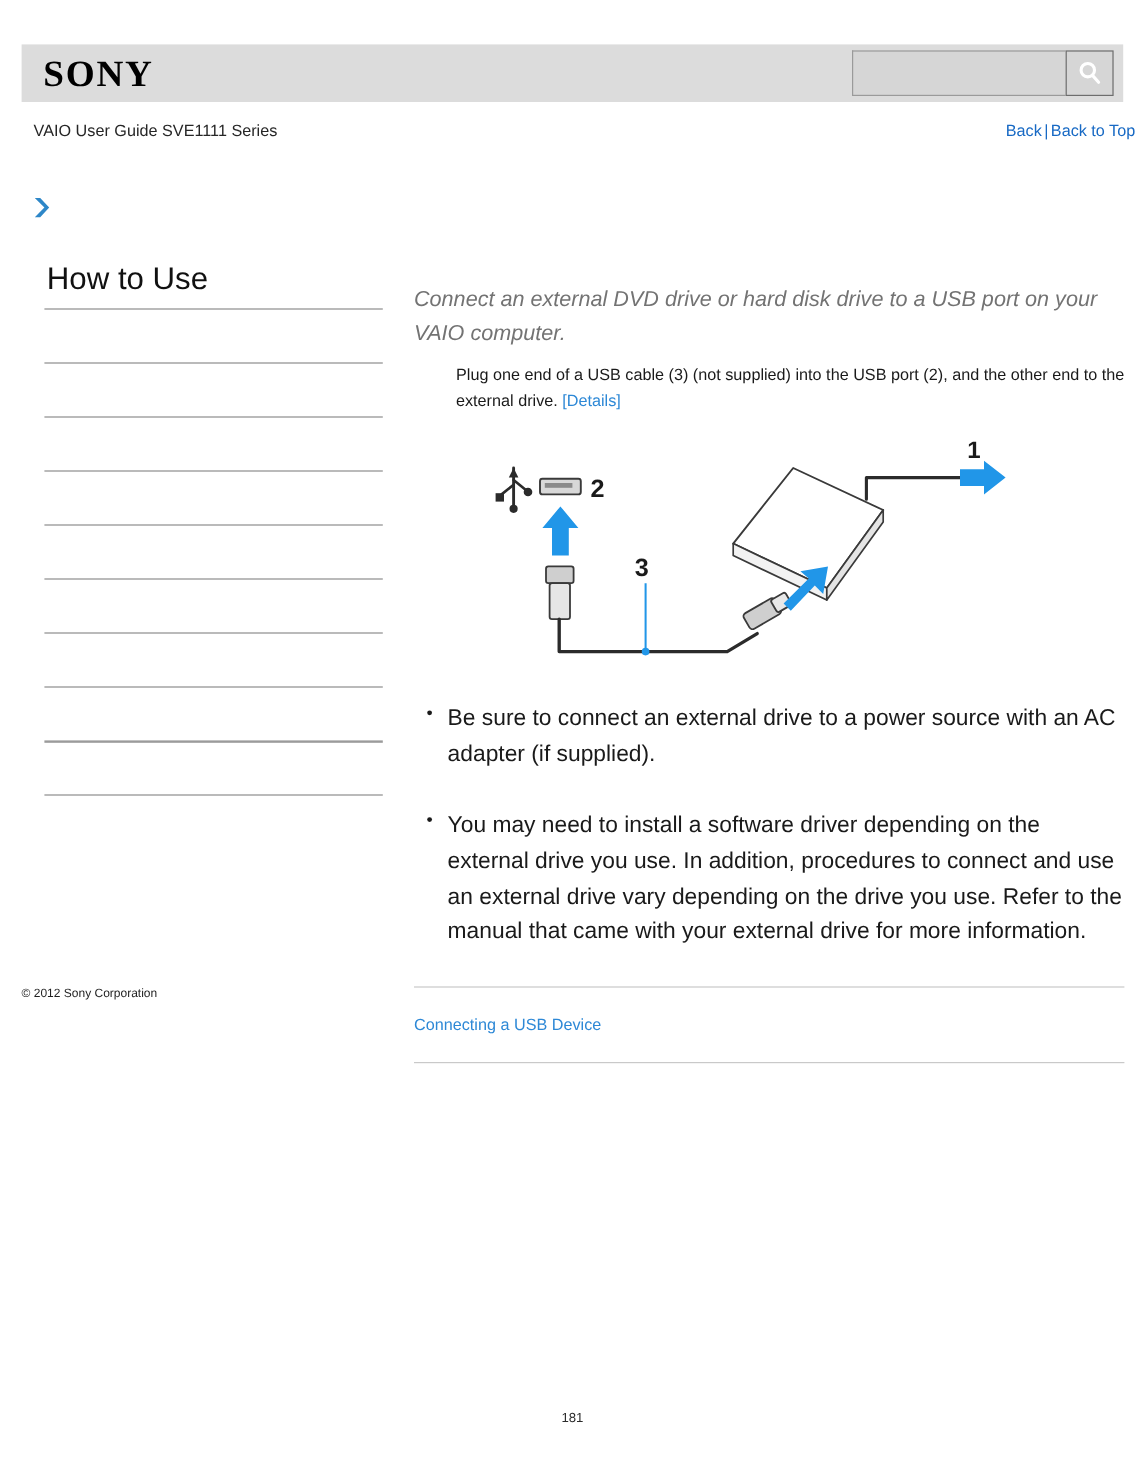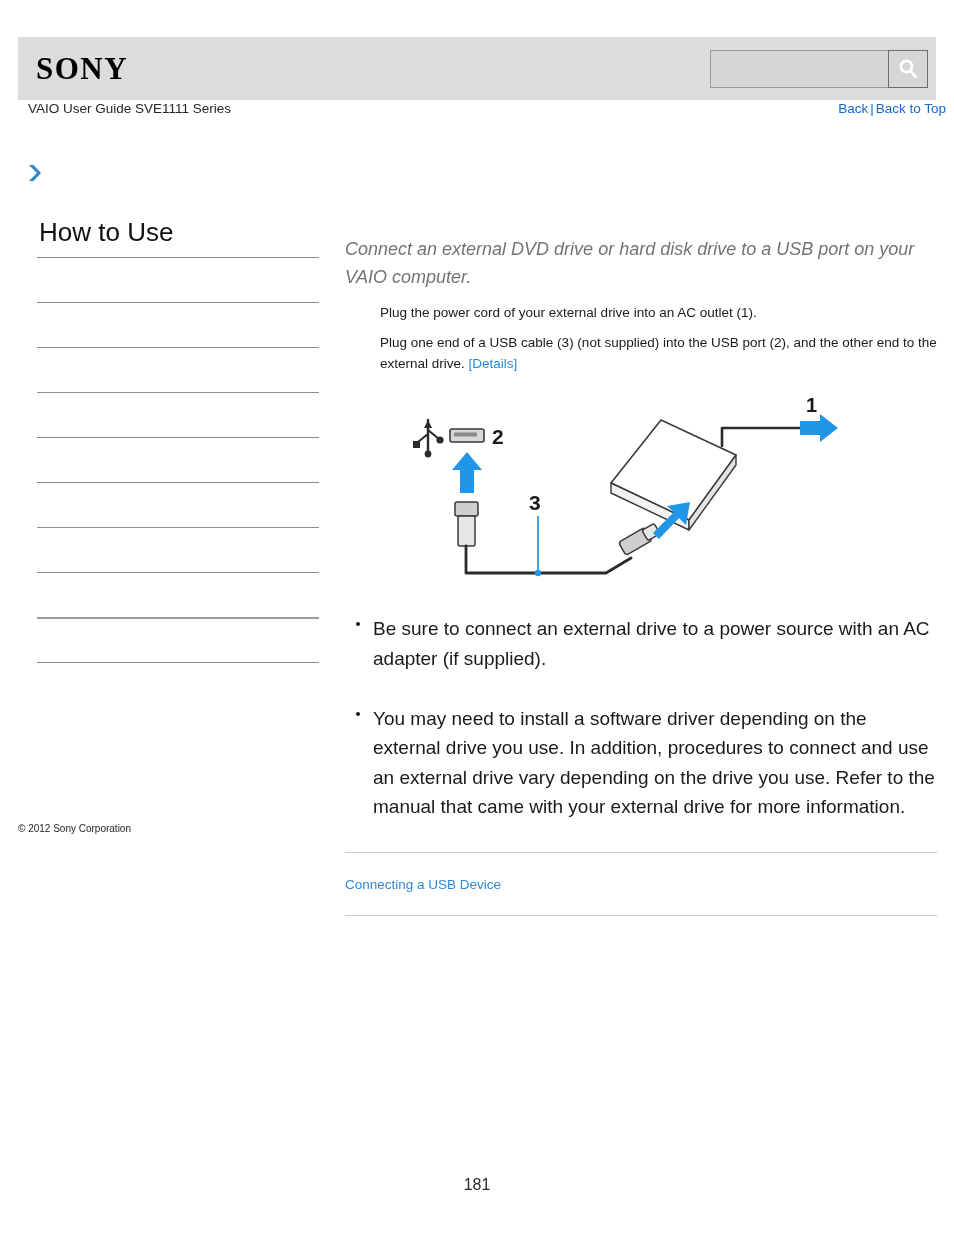--- a/index.html
+++ b/index.html
@@ -23,7 +23,7 @@
     left: 18px;
     top: 37px;
     width: 918px;
-    height: 63px;
+    height: 48px;
     background: #dcdcdc;
     display: flex;
     align-items: center;

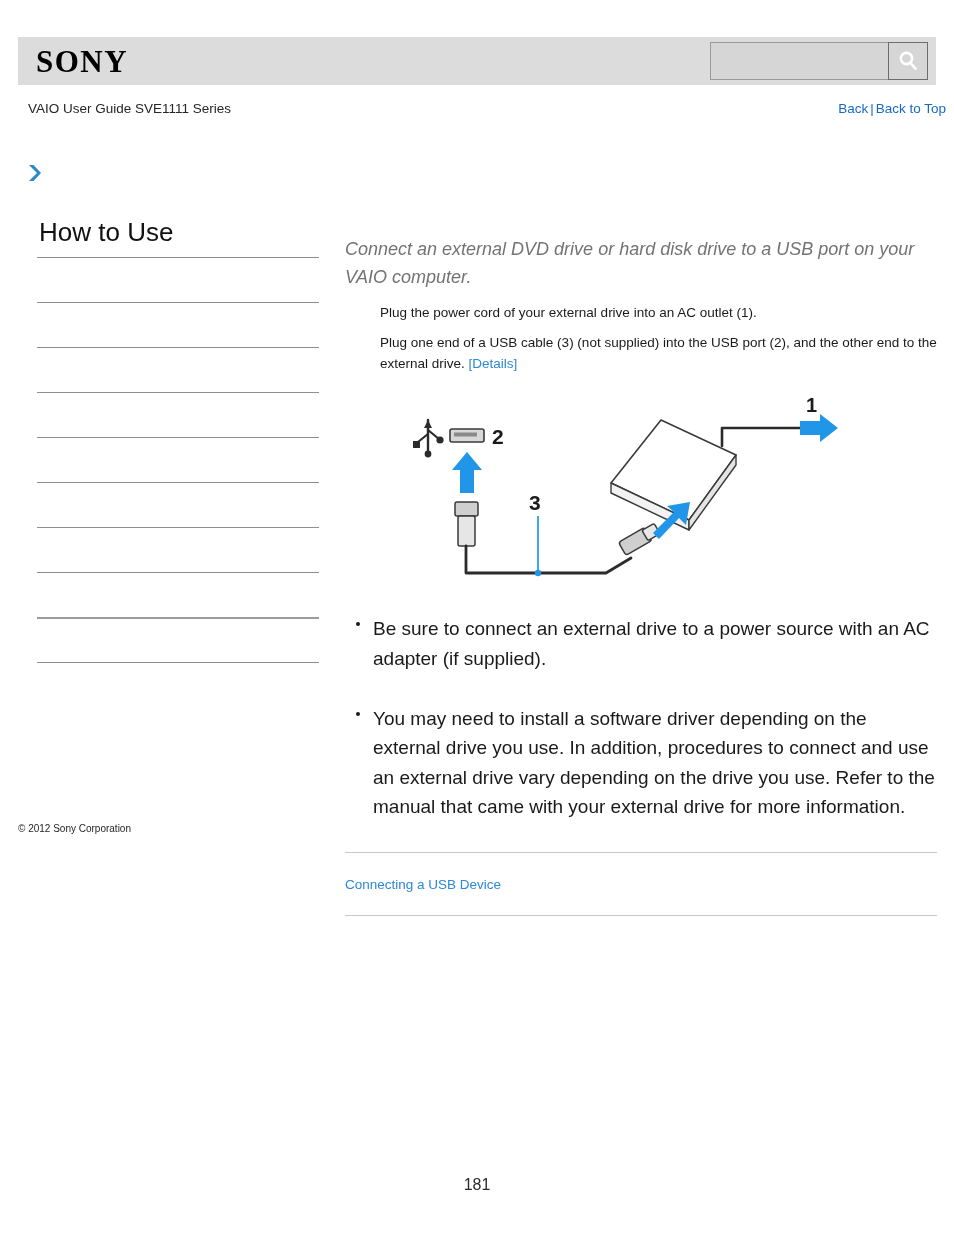--- a/index.html
+++ b/index.html
@@ -310,9 +310,6 @@
 
   <ol class="steps">
     <li class="step">
-      <span>Plug the power cord of your external drive into an AC outlet (1).</span>
-    </li>
-    <li class="step">
       <span>Plug one end of a USB cable (3) (not supplied) into the USB port (2), and the other end to the external drive.</span>
       <a class="inline-link">[Details]</a>
     </li>

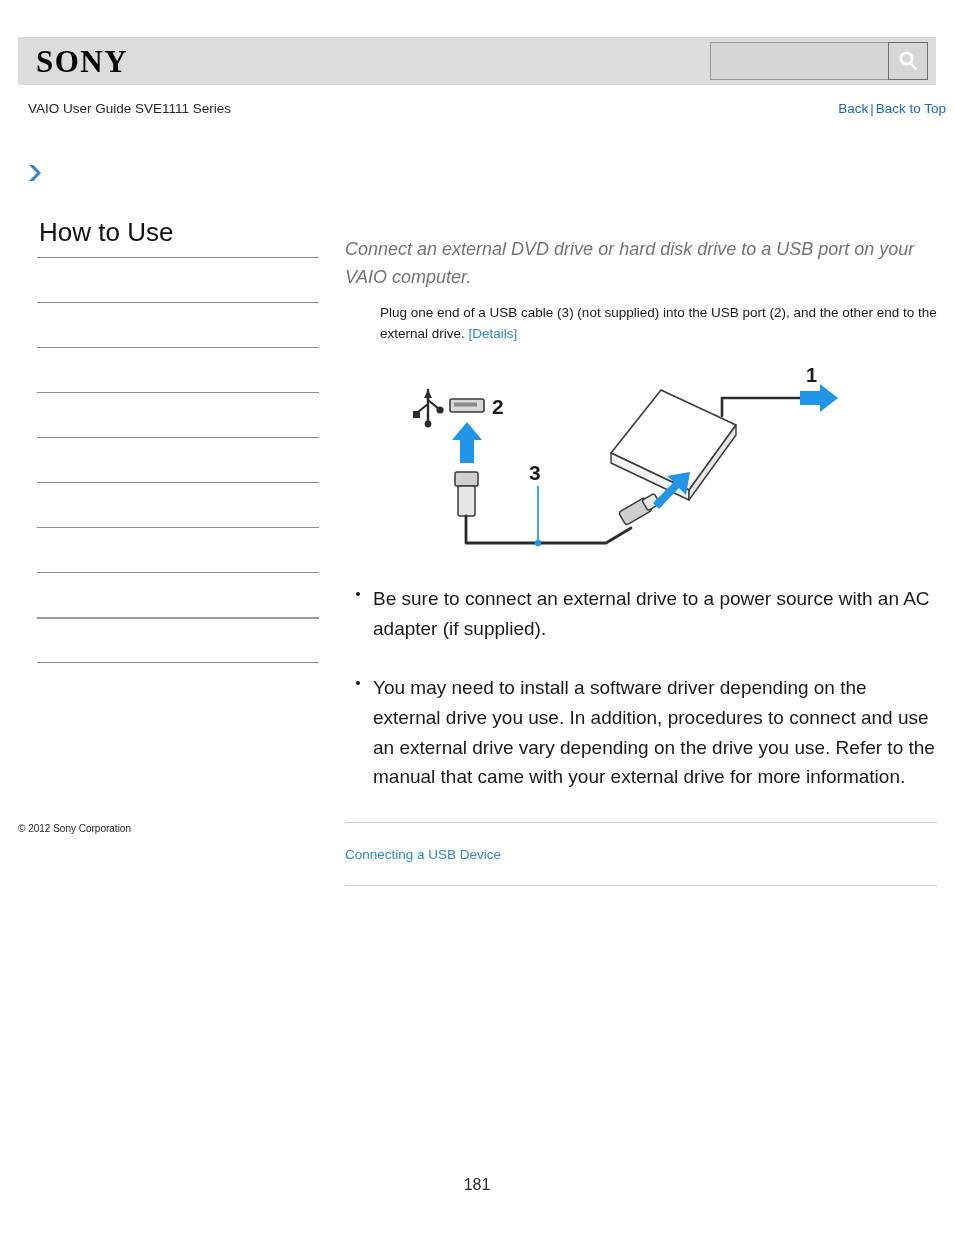--- a/index.html
+++ b/index.html
@@ -235,7 +235,7 @@
     top: 1176px;
     width: 954px;
     text-align: center;
-    font-size: 16px;
+    font-size: 11px;
     color: #2b2b2b;
   }
 </style>

